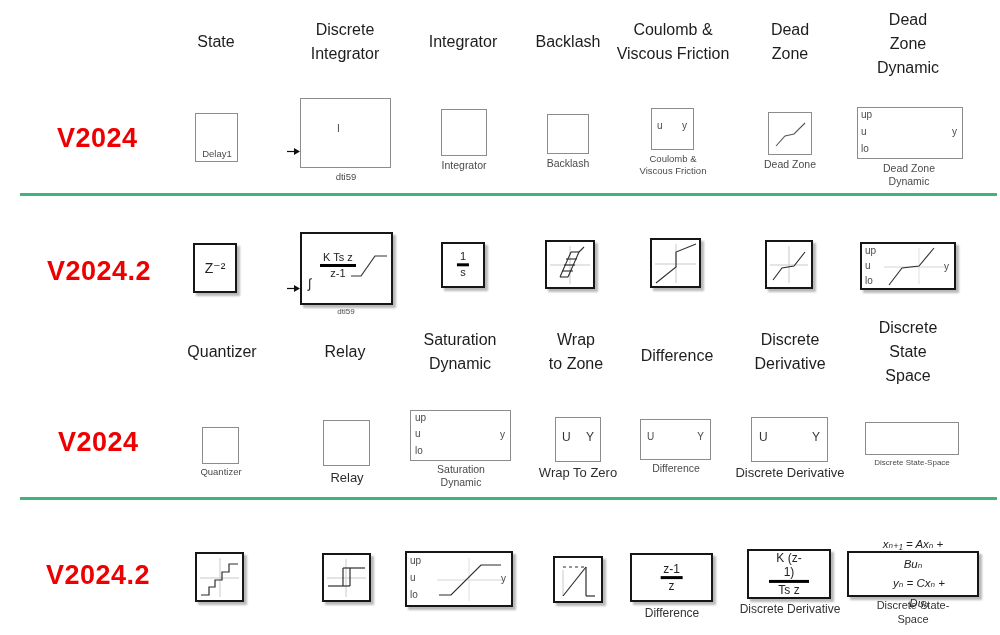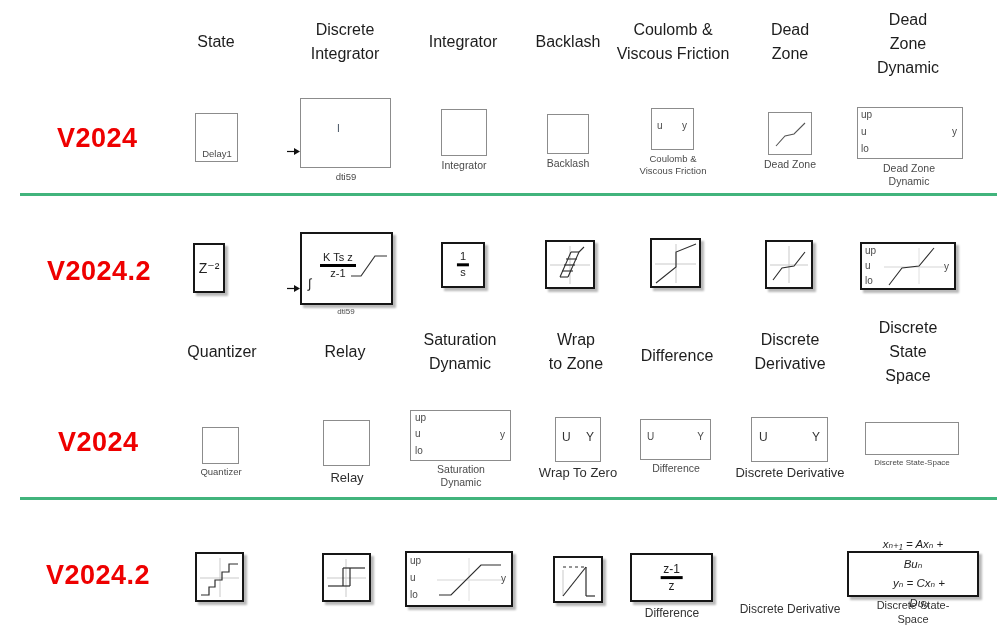--- a/index.html
+++ b/index.html
@@ -99,7 +99,7 @@
   <div class="blabel sz10" style="left:909px;top:162px;">Dead Zone
 Dynamic</div>
 
-  <div class="blk new" style="left:193px;top:243px;width:32px;height:50px;">
+  <div class="blk new" style="left:193px;top:243px;width:44px;height:50px;">
     <span class="zexp">Z⁻²</span>
   </div>
 

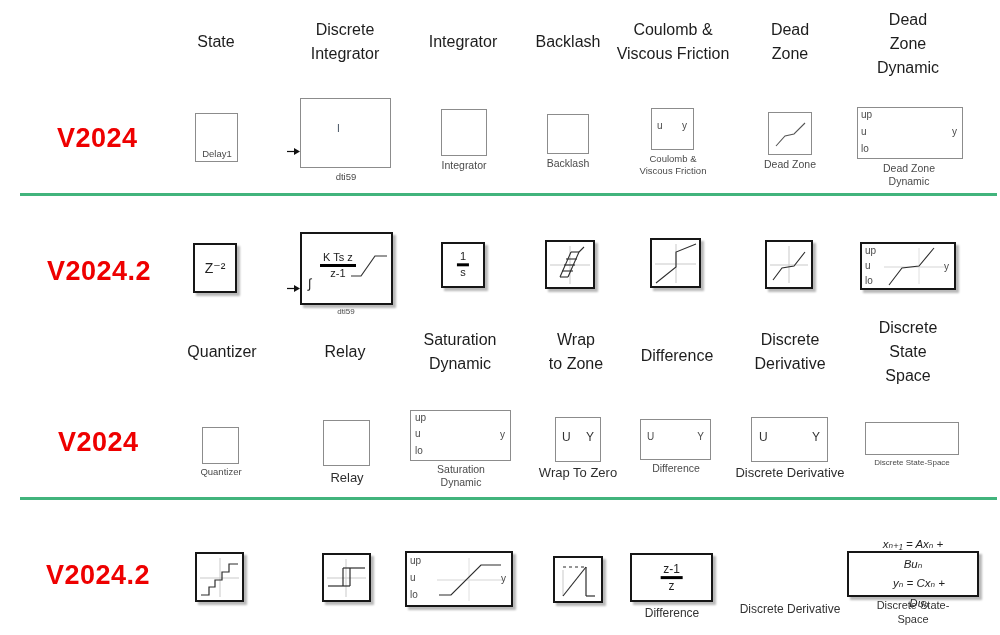--- a/index.html
+++ b/index.html
@@ -273,6 +273,12 @@
   </div>
   <div class="blabel sz12" style="left:672px;top:606px;">Difference</div>
 
+  <div class="blk new" style="left:747px;top:549px;width:84px;height:50px;">
+    <div class="frac ctr" style="font-size:12px;">
+      <span class="num">K (z-1)</span>
+      <span class="den">Ts z</span>
+    </div>
+  </div>
   <div class="blabel sz12" style="left:790px;top:602px;">Discrete Derivative</div>
 
   <div class="blk new" style="left:847px;top:551px;width:132px;height:46px;">

